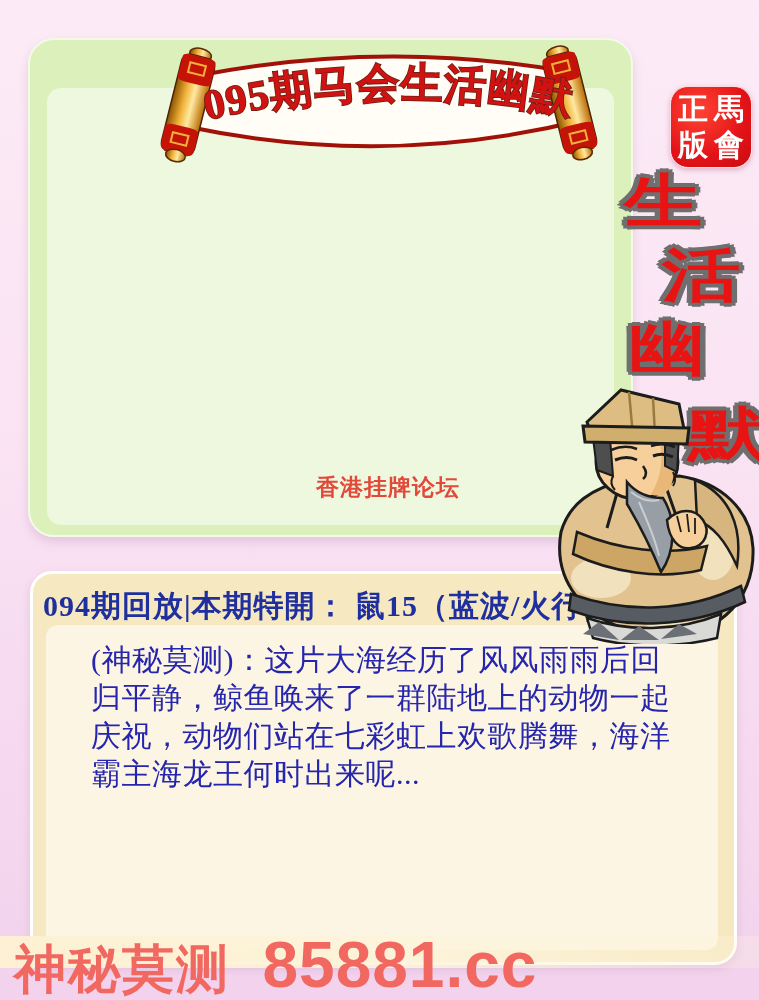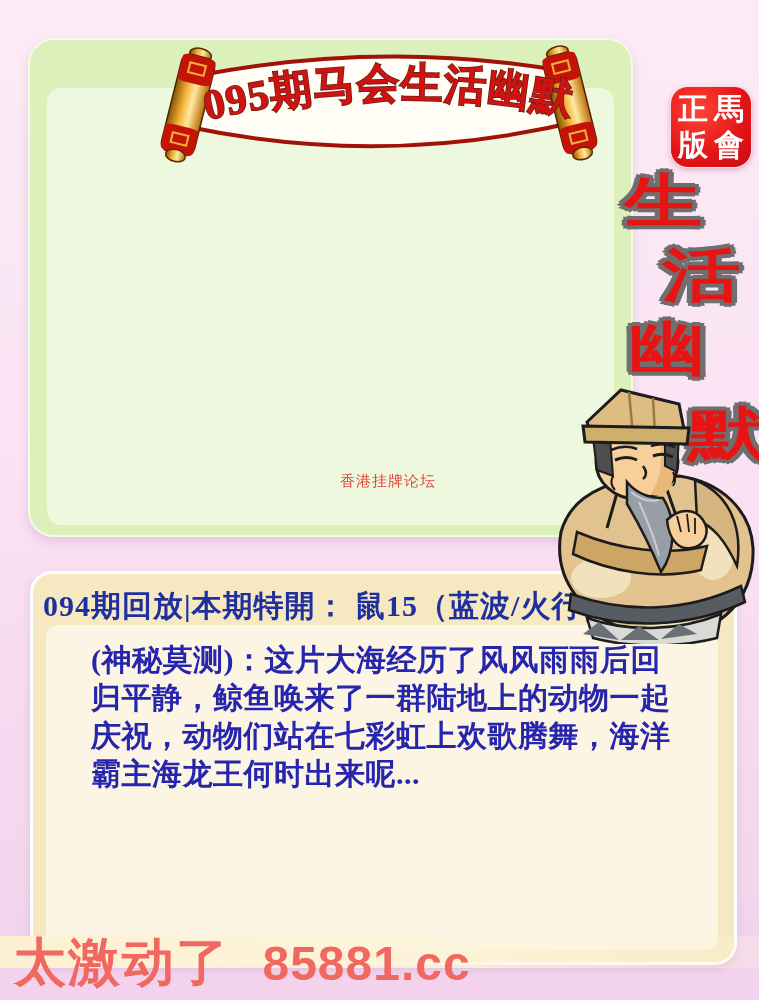--- a/index.html
+++ b/index.html
@@ -27,7 +27,7 @@
     color:#2a2fae; white-space:pre;
   }
   .forum-brand { position:absolute; left:388px; top:472px; transform:translateX(-50%); text-align:center; z-index:2; }
-  .forum-name   { font-family:"Liberation Sans",sans-serif; font-size:15px; font-weight:normal; color:#e2493a; letter-spacing:1px; }
+  .forum-name   { font-family:"Liberation Sans",sans-serif; font-size:23px; font-weight:bold; color:#e2493a; letter-spacing:1px; }
   .forum-domain { font-family:"Liberation Sans",sans-serif; font-size:25px; font-weight:bold; color:#2946d2; letter-spacing:1px; }
 
   

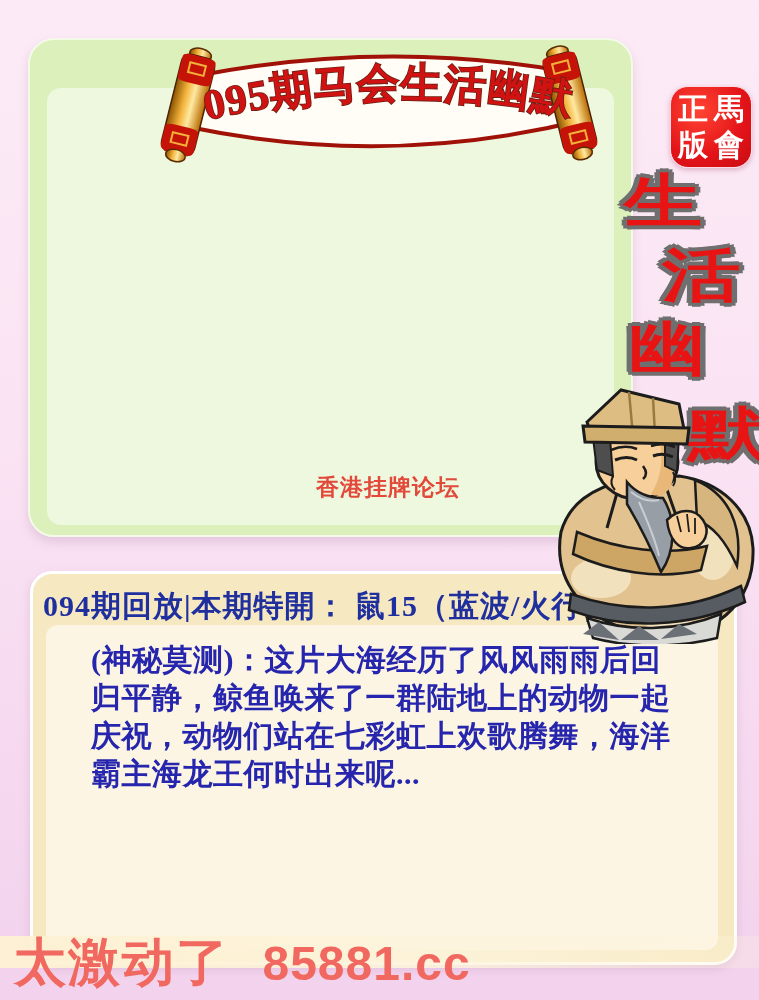--- a/index.html
+++ b/index.html
@@ -76,7 +76,7 @@
   }
   .story-text {
     position:absolute; left:45px; top:16px;
-    color:#2525ad; font-size:30px; font-weight:bold; line-height:38px; letter-spacing:.5px;
+    color:#2525ad; font-size:30px; font-weight:normal; line-height:38px; letter-spacing:.5px;
     white-space:pre;
   }
 

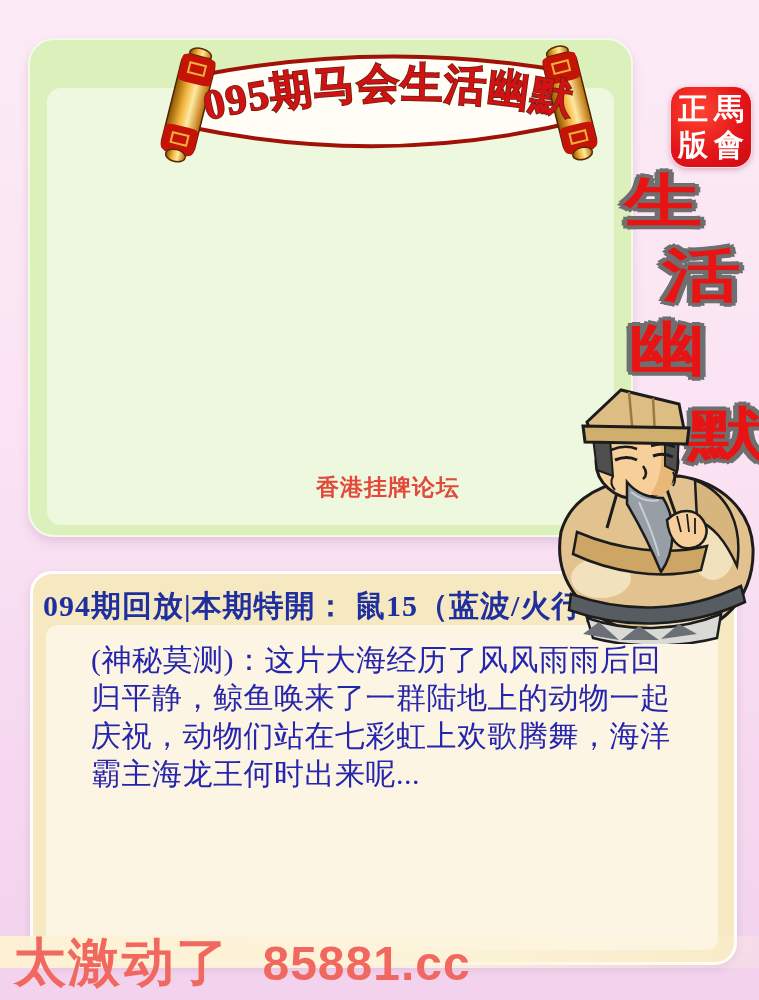--- a/index.html
+++ b/index.html
@@ -206,7 +206,7 @@
 
   <div class="footer-band"></div>
   <div class="footer-brand">
-    <span class="footer-site">太激动了</span>
+    <span class="footer-site">神秘莫测</span>
     <span class="footer-domain">85881.cc</span>
   </div>
 

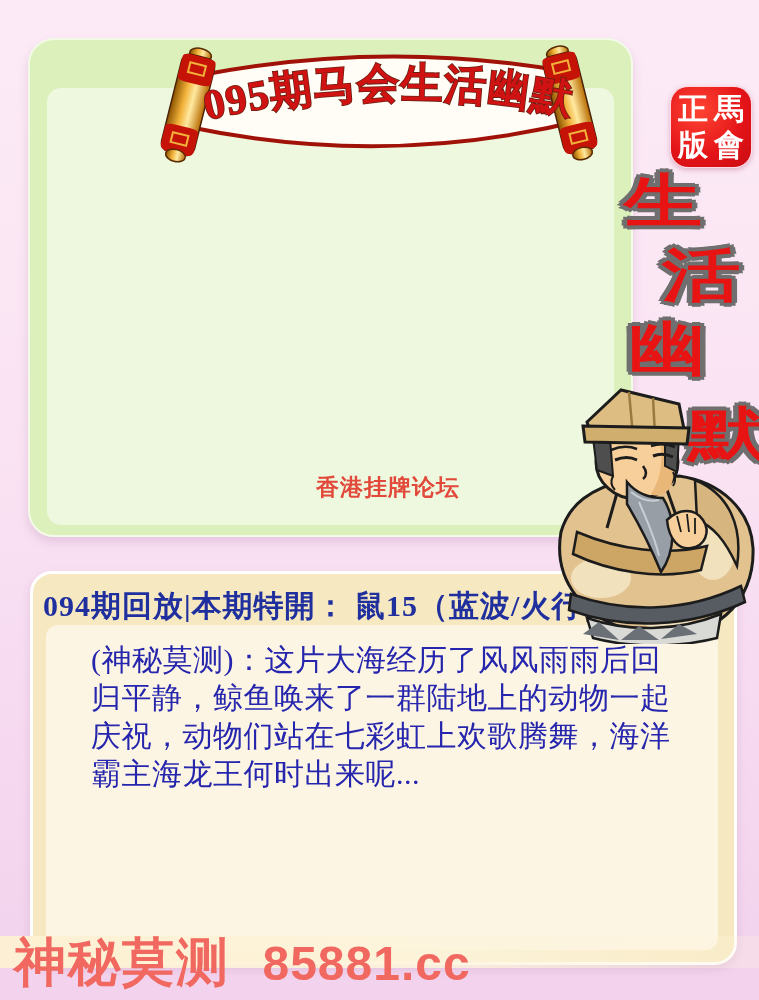--- a/index.html
+++ b/index.html
@@ -90,7 +90,7 @@
     font-family:"Liberation Sans",sans-serif; font-weight:bold; color:#f0685f;
   }
   .footer-site   { font-size:52px; letter-spacing:2px; }
-  .footer-domain { font-size:48px; margin-left:28px; letter-spacing:1px; }
+  .footer-domain { font-size:64px; margin-left:28px; letter-spacing:1px; }
 </style>
 </head>
 <body>

